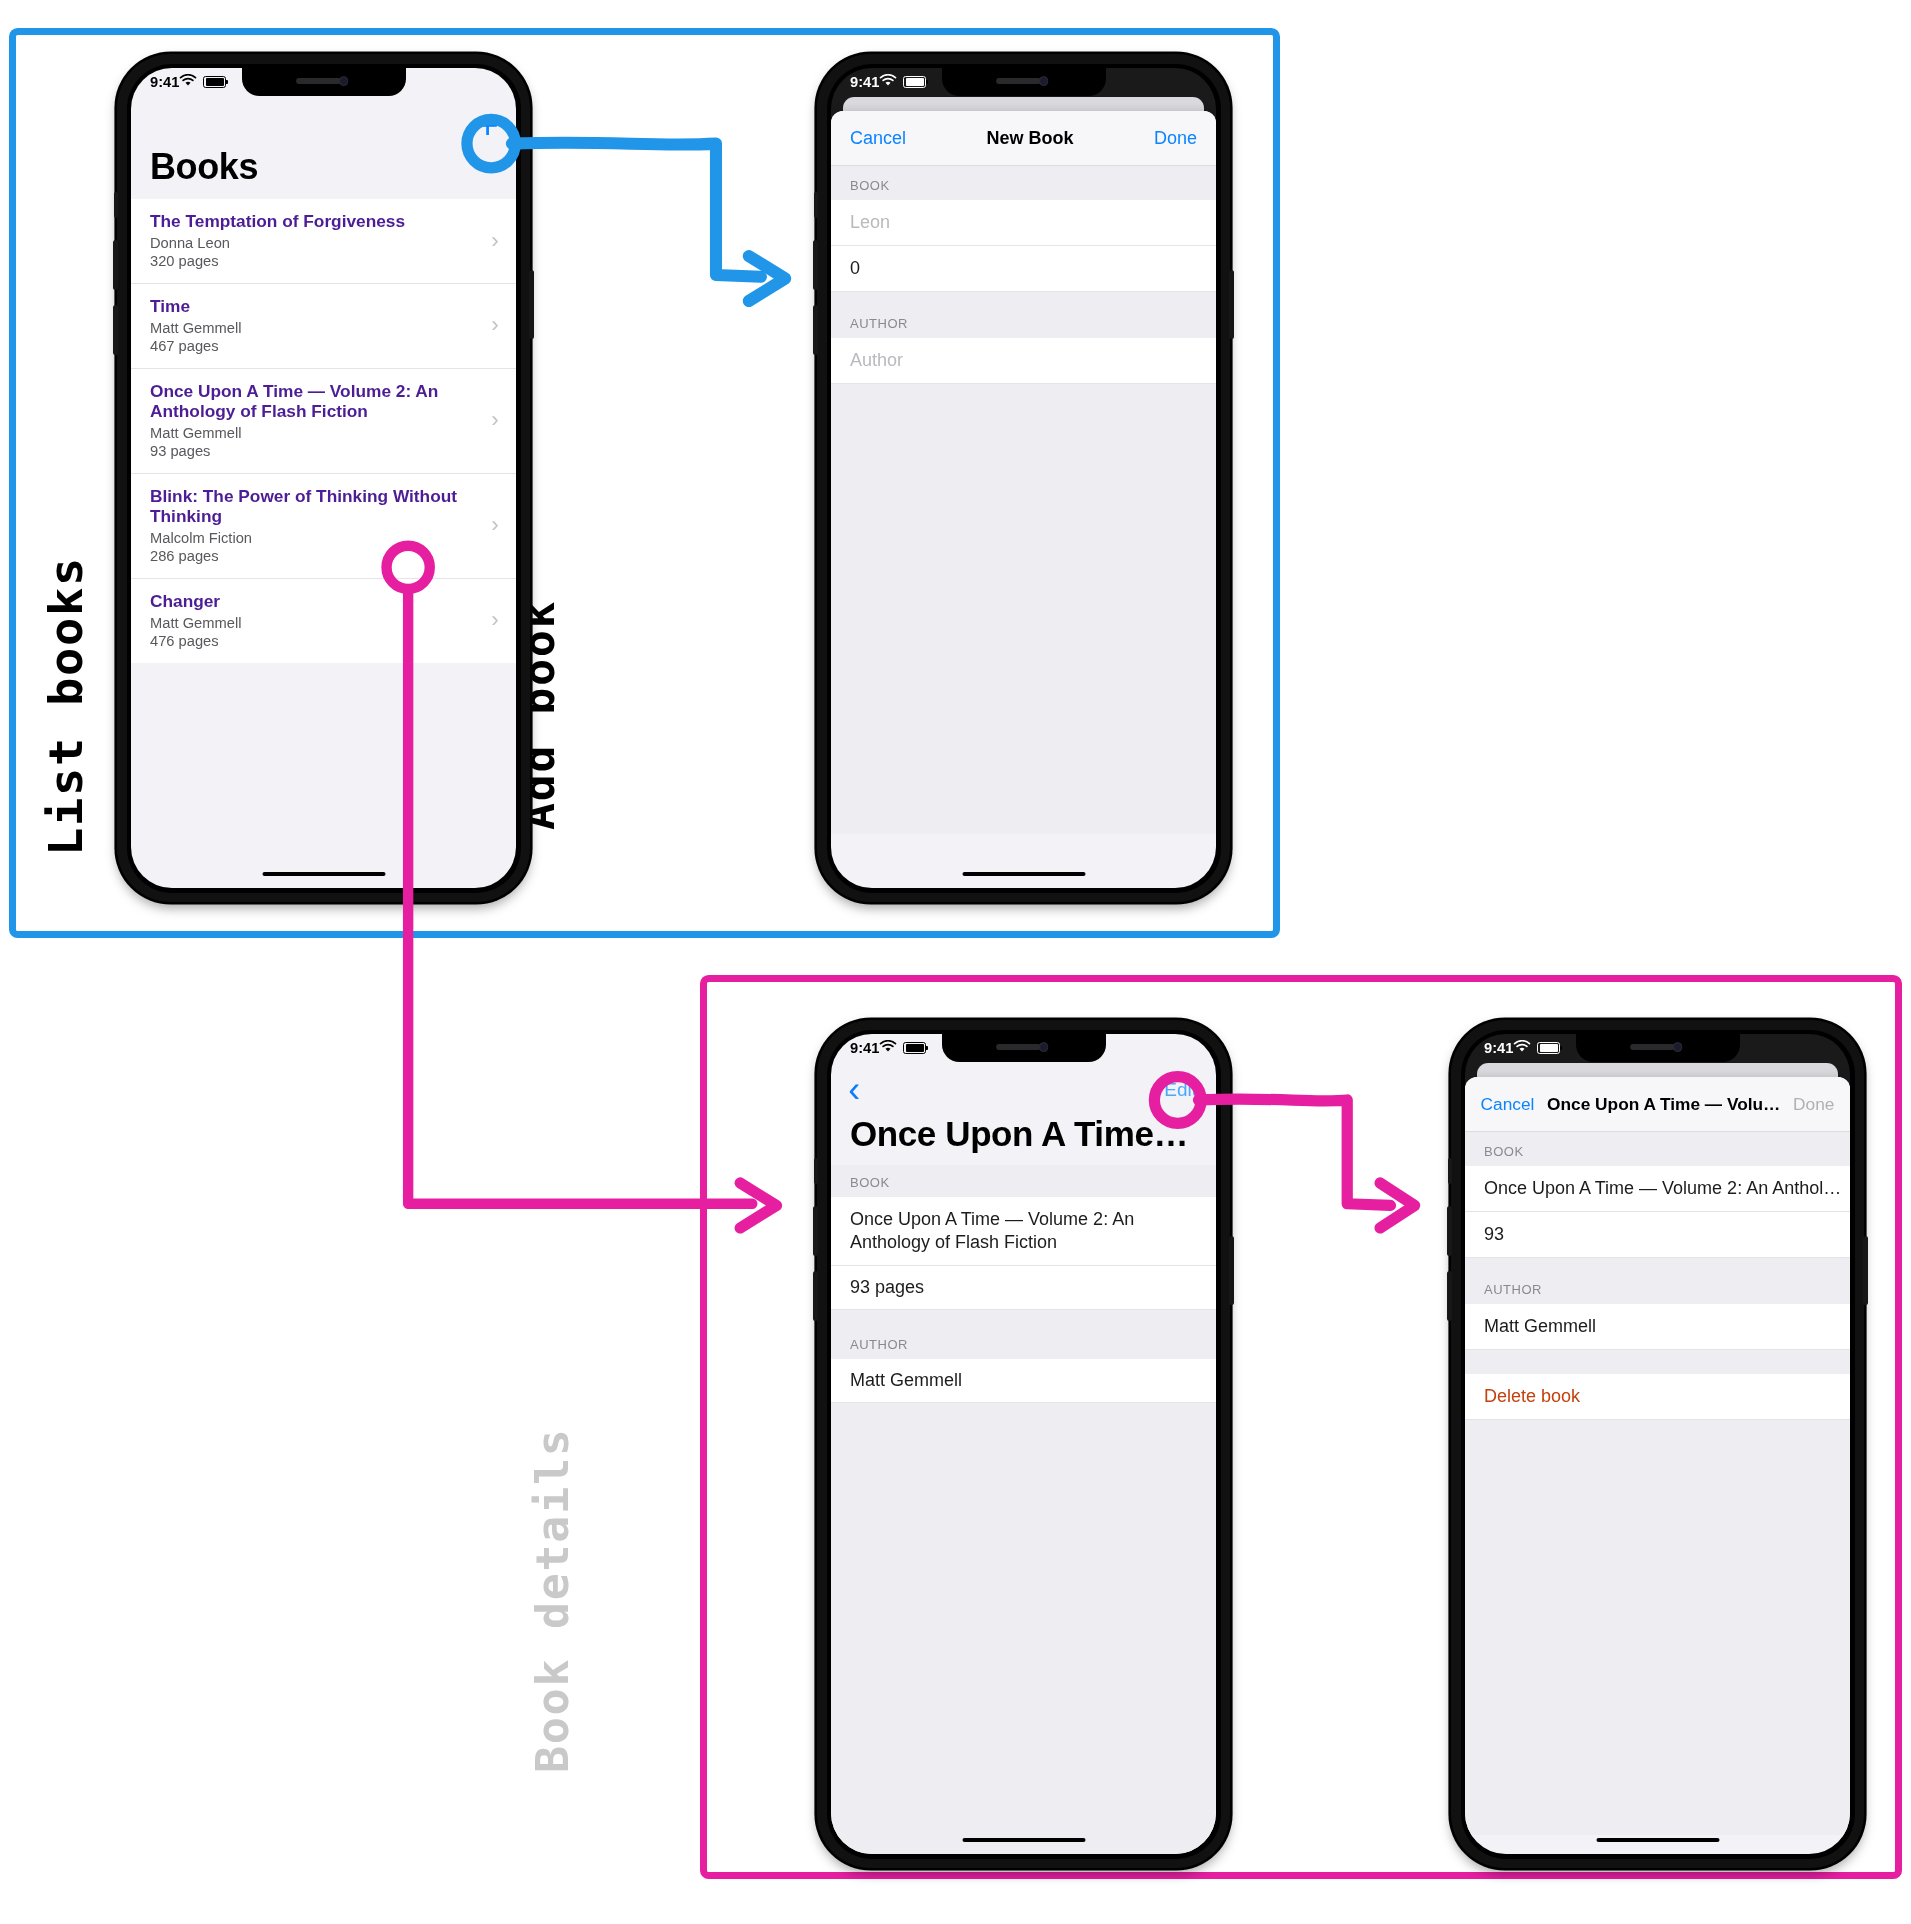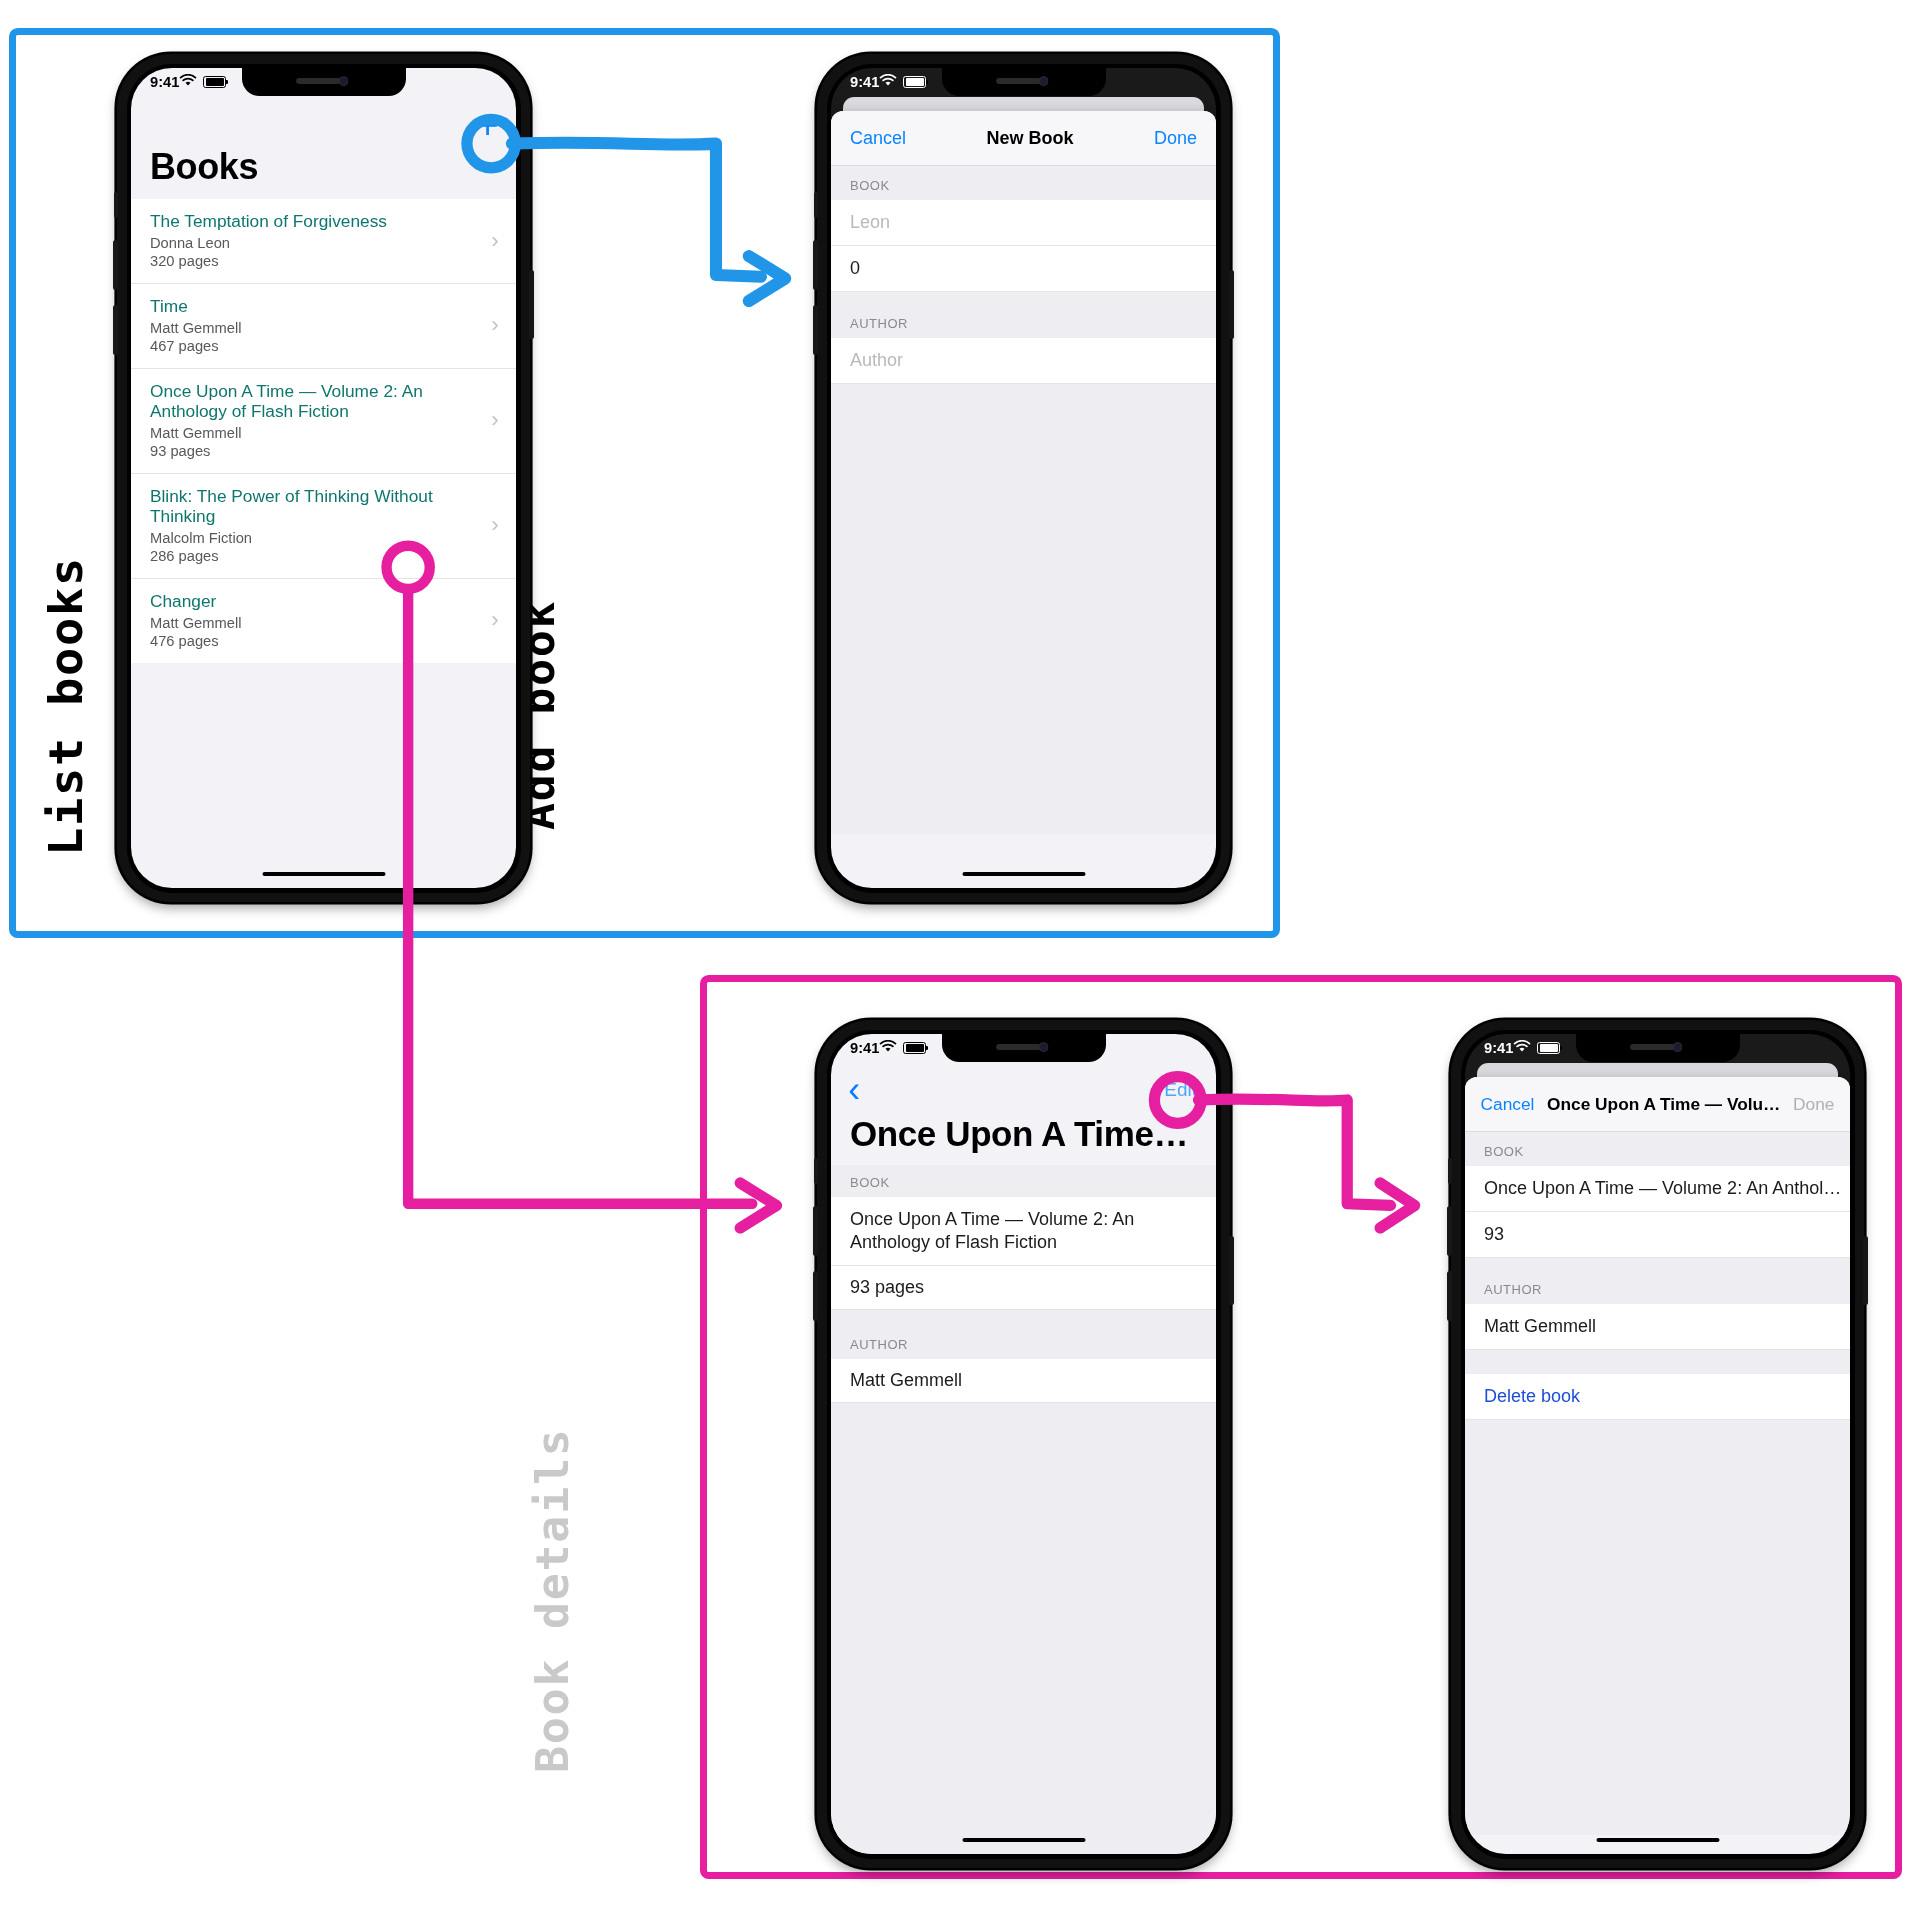--- a/index.html
+++ b/index.html
@@ -54,7 +54,7 @@
   .row{position:relative;background:#fff;}
   .row + .row .row-inner{border-top:0.9px solid #e3e3e8;}
   .row-inner{padding:0;}
-  .row-title{font-weight:400;color:#0f766e;}
+  .row-title{font-weight:700;color:#4c1d95;}
   .row-sub{color:#58585d;}
   .chev{position:absolute;right:17.3px;top:50%;transform:translateY(-50%);
         color:#c3c3c7;font-weight:400;}

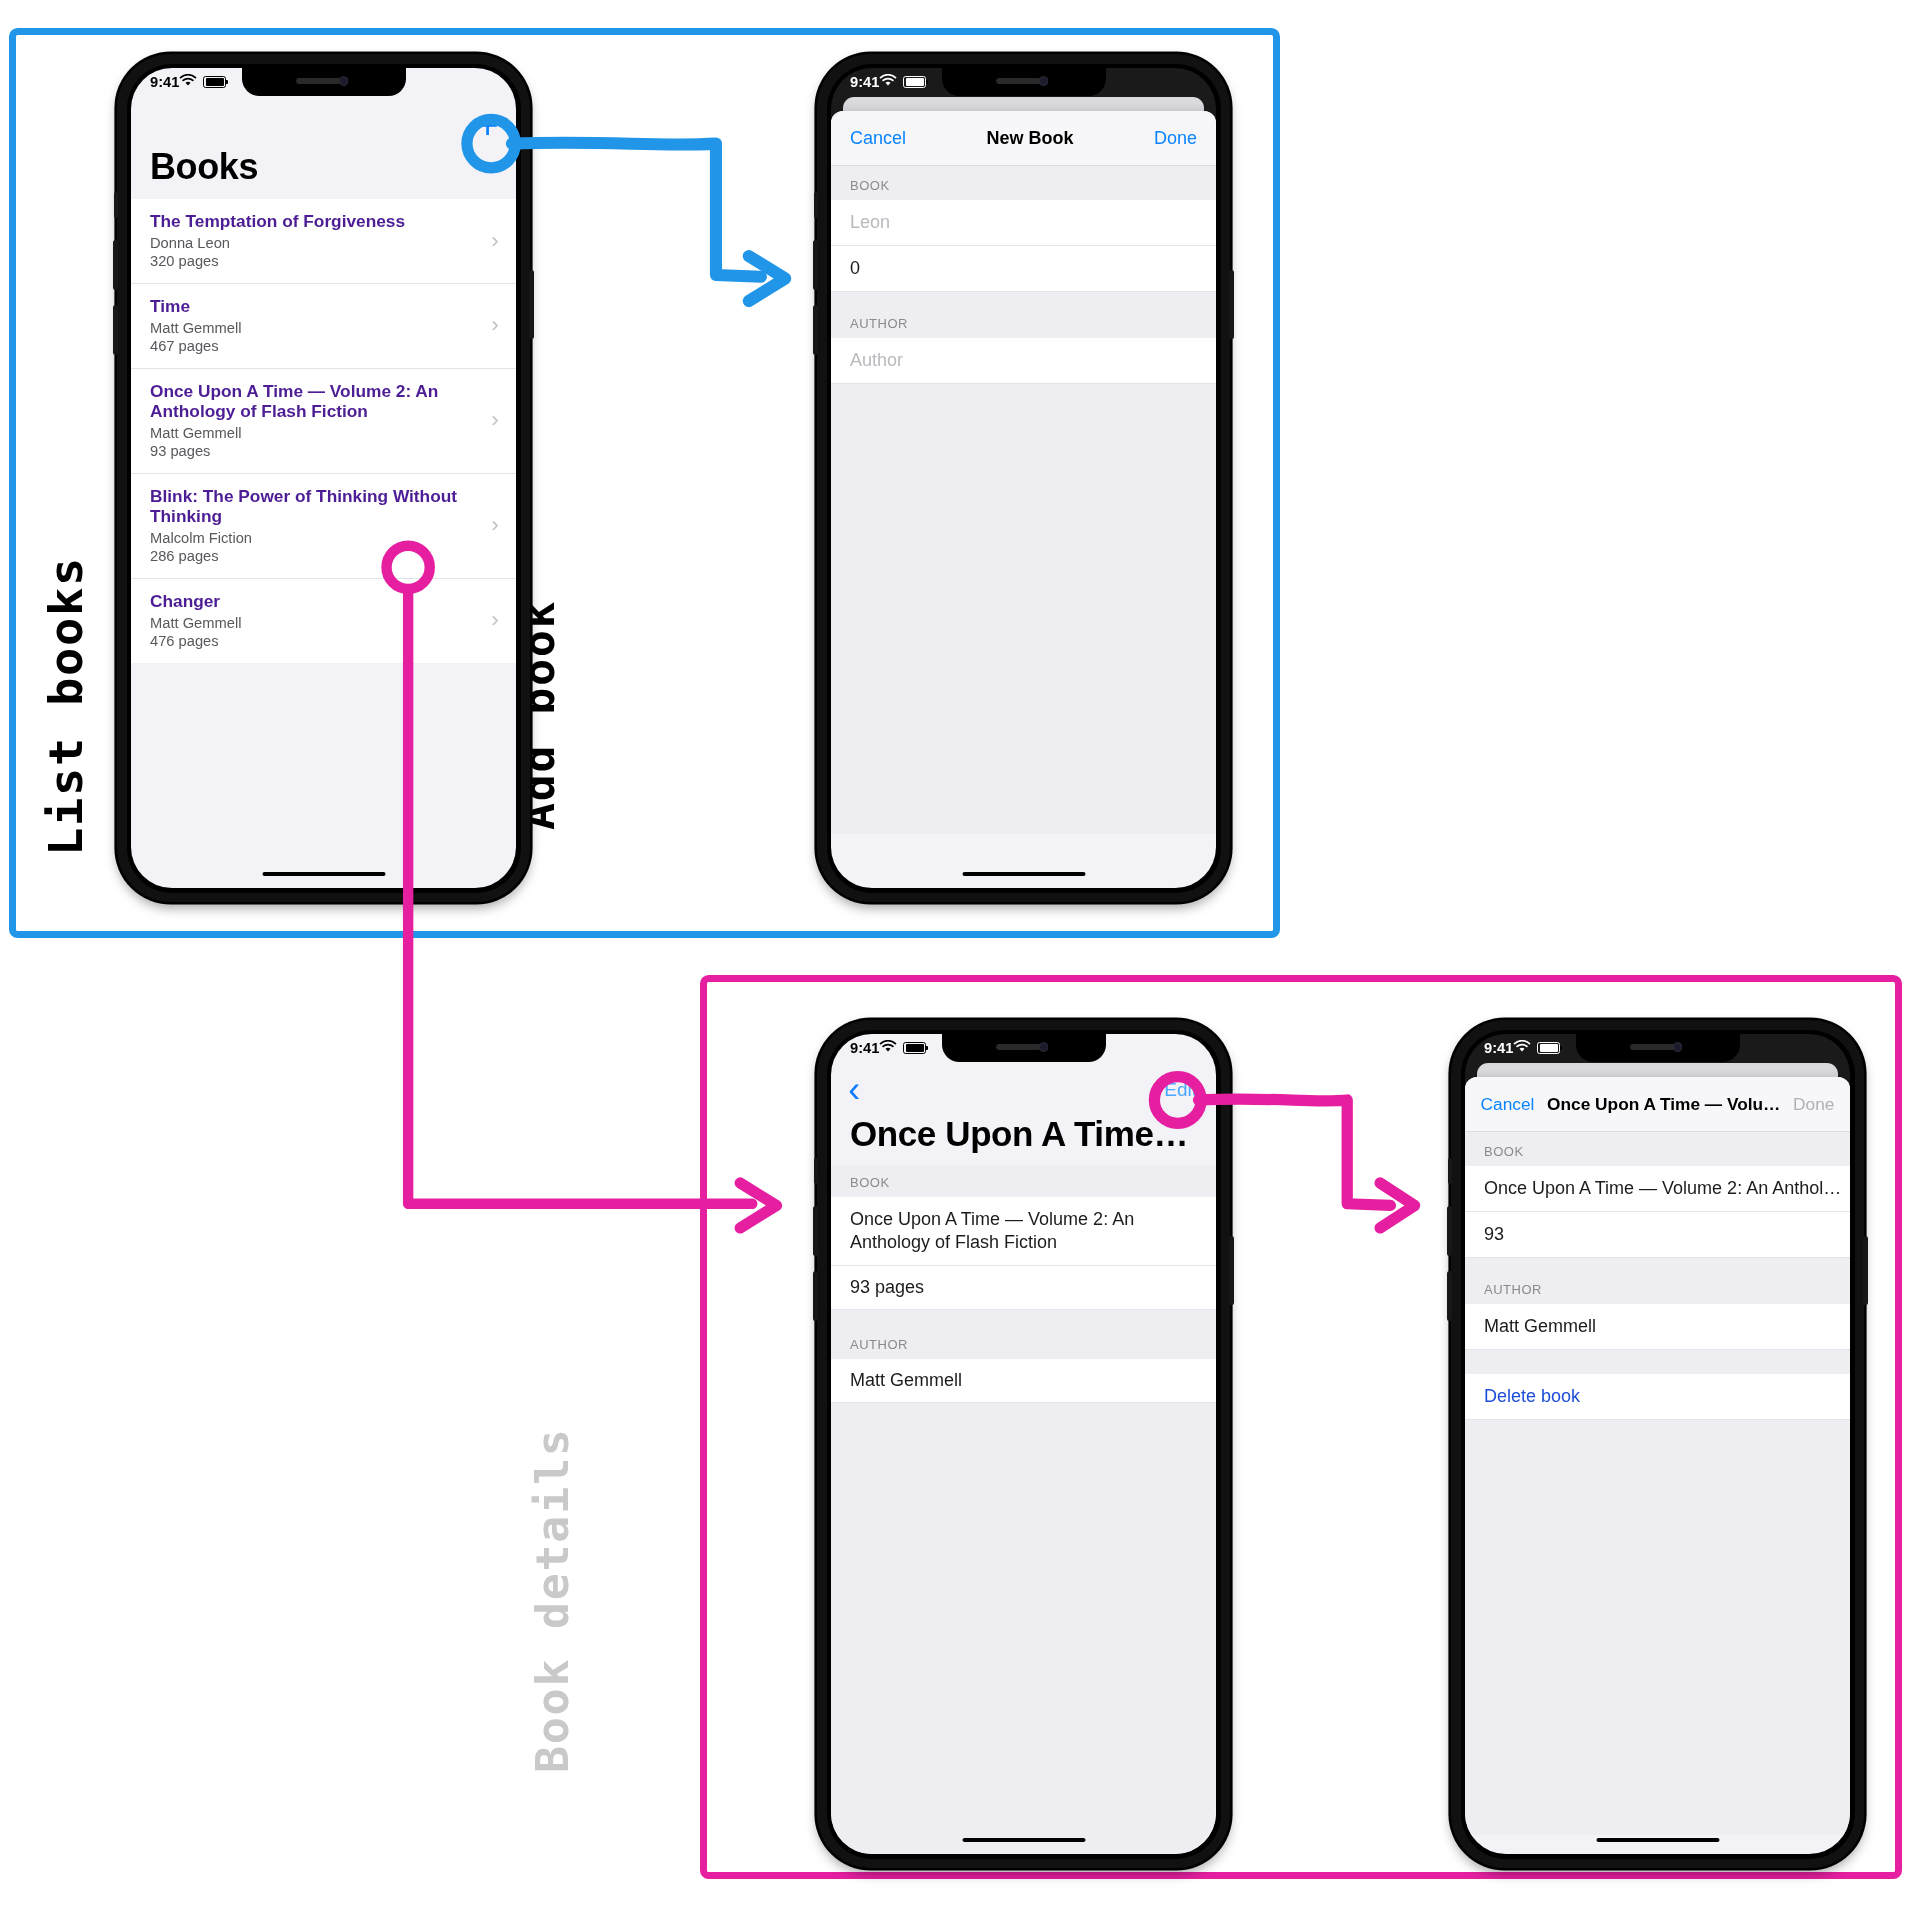--- a/index.html
+++ b/index.html
@@ -71,7 +71,7 @@
   .sec-hdr{color:#8a8a8e;letter-spacing:0.5px;background:#eeeef2;}
   .cell{background:#fff;color:#1c1c1e;border-bottom:0.9px solid #e3e3e8;}
   .cell.ph{color:#b9b9be;}
-  .cell.link{color:#1d4ed8;}
+  .cell.link{color:#c2410c;}
   .gap{background:#eeeef2;}
 
   

